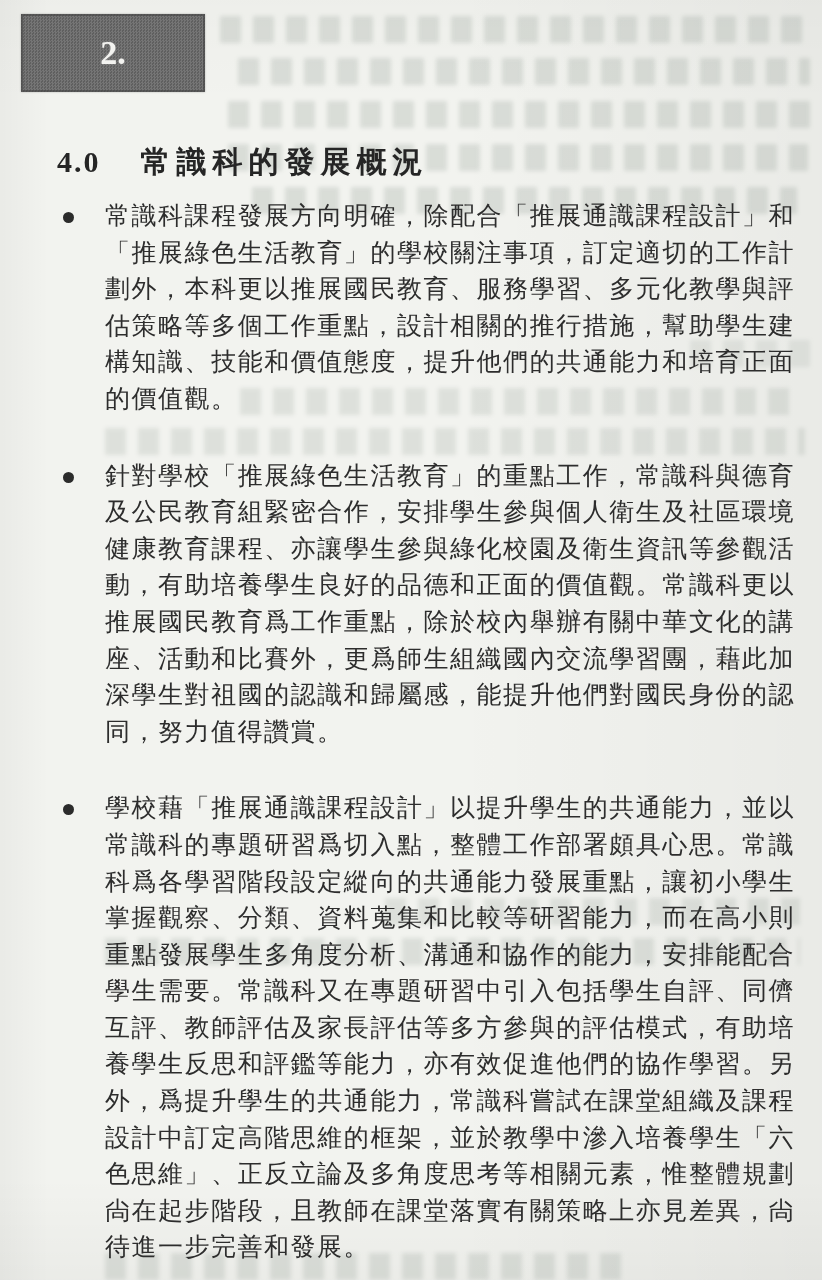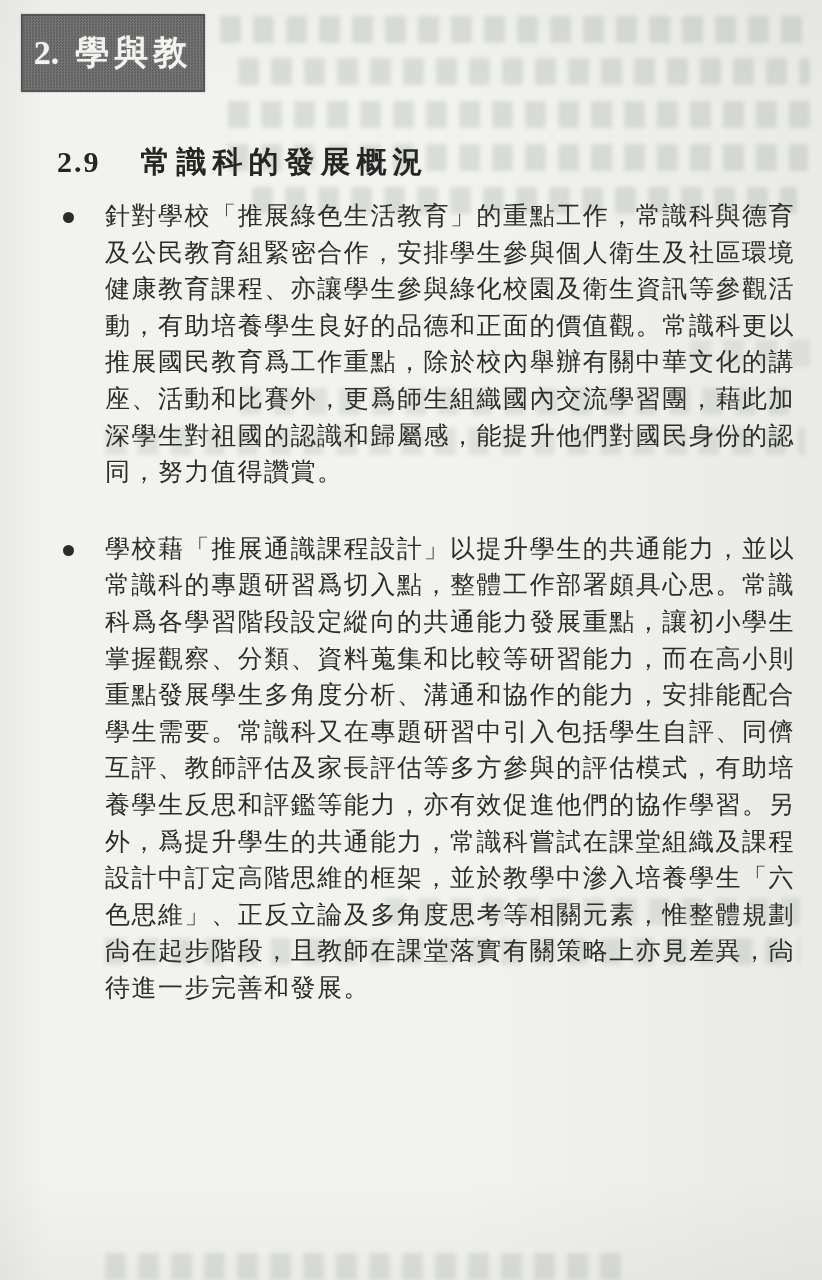--- a/index.html
+++ b/index.html
@@ -120,7 +120,6 @@
 
   <div class="chapter-box">
     <span class="chapter-num">2.</span>
-    <span class="chapter-title">學與教</span>
   </div>
 
   <div class="section-heading">

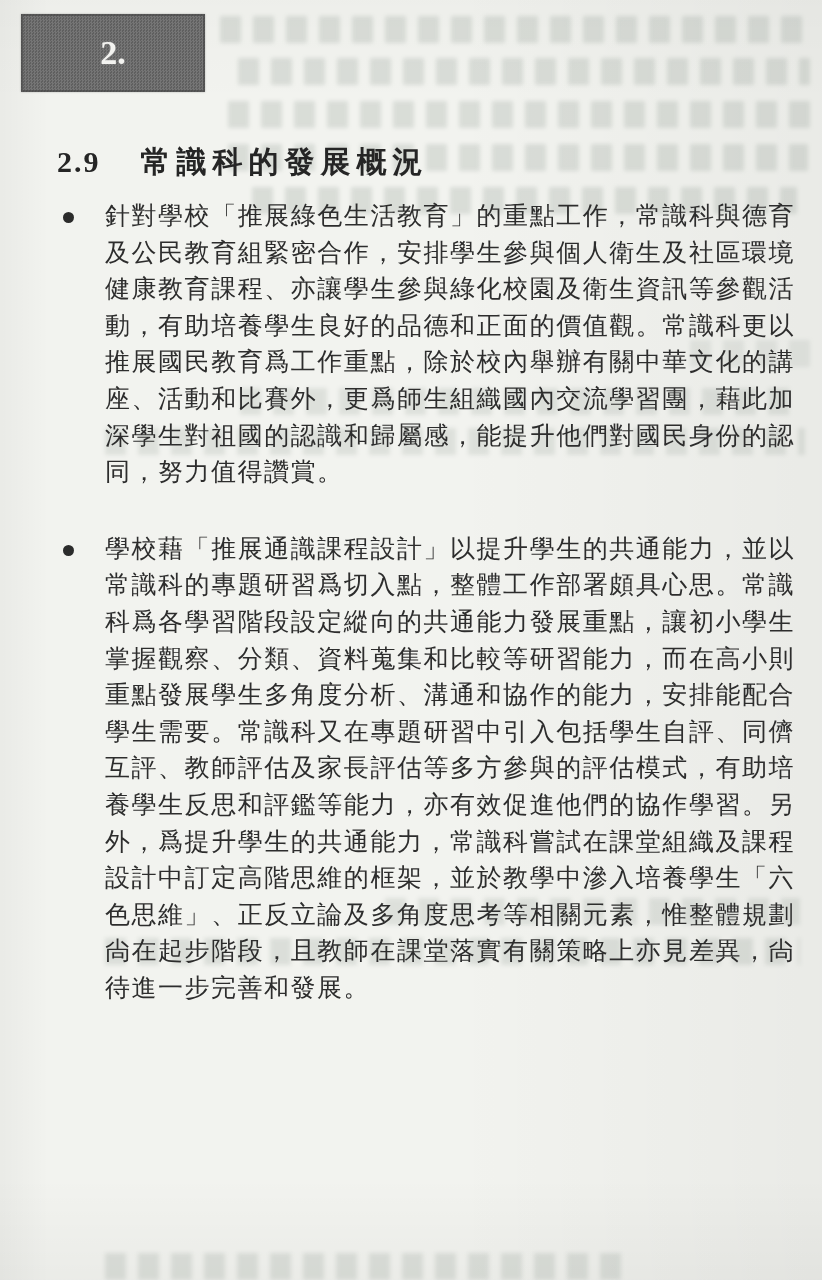--- a/index.html
+++ b/index.html
@@ -123,7 +123,7 @@
   </div>
 
   <div class="section-heading">
-    <span class="sec-num">2.9</span>
+    <span class="sec-num">4.0</span>
     <span class="sec-title">常識科的發展概況</span>
   </div>
 

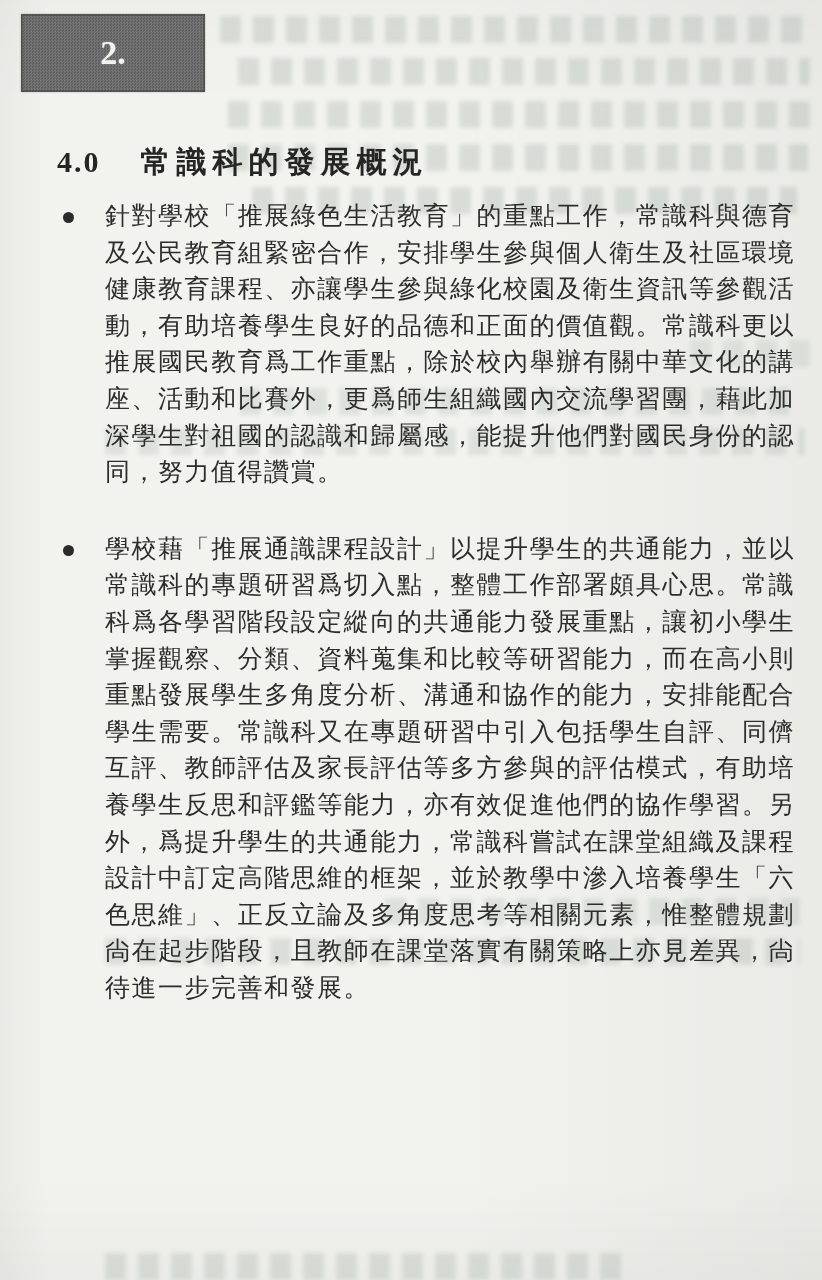--- a/index.html
+++ b/index.html
@@ -130,6 +130,10 @@
   <ul class="bullets">
     <li class="bullet-item">
       <span class="dot"></span>
+      <p class="btext">常識科課程發展方向明確，除配合「推展通識課程設計」和「推展綠色生活教育」的學校關注事項，訂定適切的工作計劃外，本科更以推展國民教育、服務學習、多元化教學與評估策略等多個工作重點，設計相關的推行措施，幫助學生建構知識、技能和價值態度，提升他們的共通能力和培育正面的價值觀。</p>
+    </li>
+    <li class="bullet-item">
+      <span class="dot"></span>
       <p class="btext">針對學校「推展綠色生活教育」的重點工作，常識科與德育及公民教育組緊密合作，安排學生參與個人衛生及社區環境健康教育課程、亦讓學生參與綠化校園及衛生資訊等參觀活動，有助培養學生良好的品德和正面的價值觀。常識科更以推展國民教育爲工作重點，除於校內舉辦有關中華文化的講座、活動和比賽外，更爲師生組織國內交流學習團，藉此加深學生對祖國的認識和歸屬感，能提升他們對國民身份的認同，努力值得讚賞。</p>
     </li>
     <li class="bullet-item">

